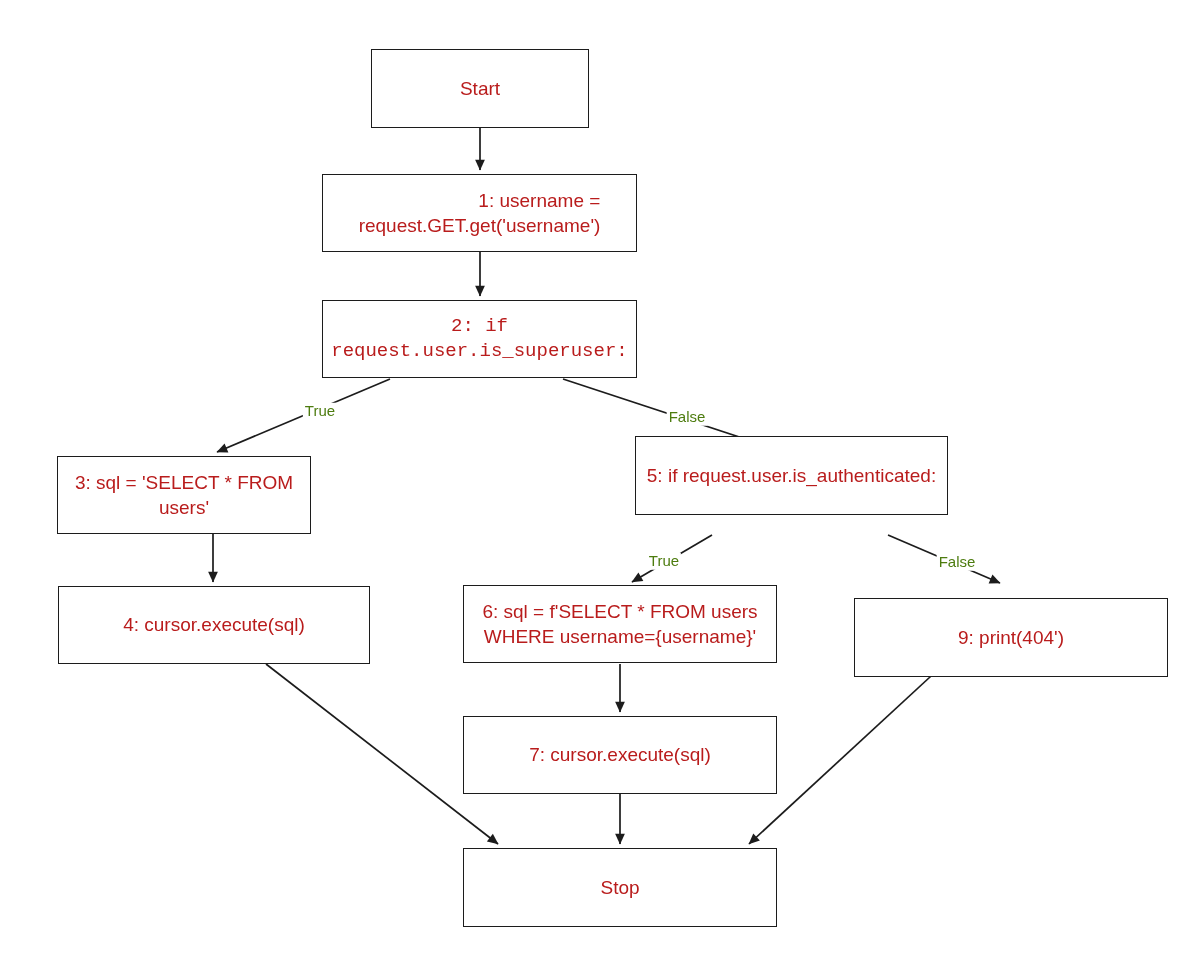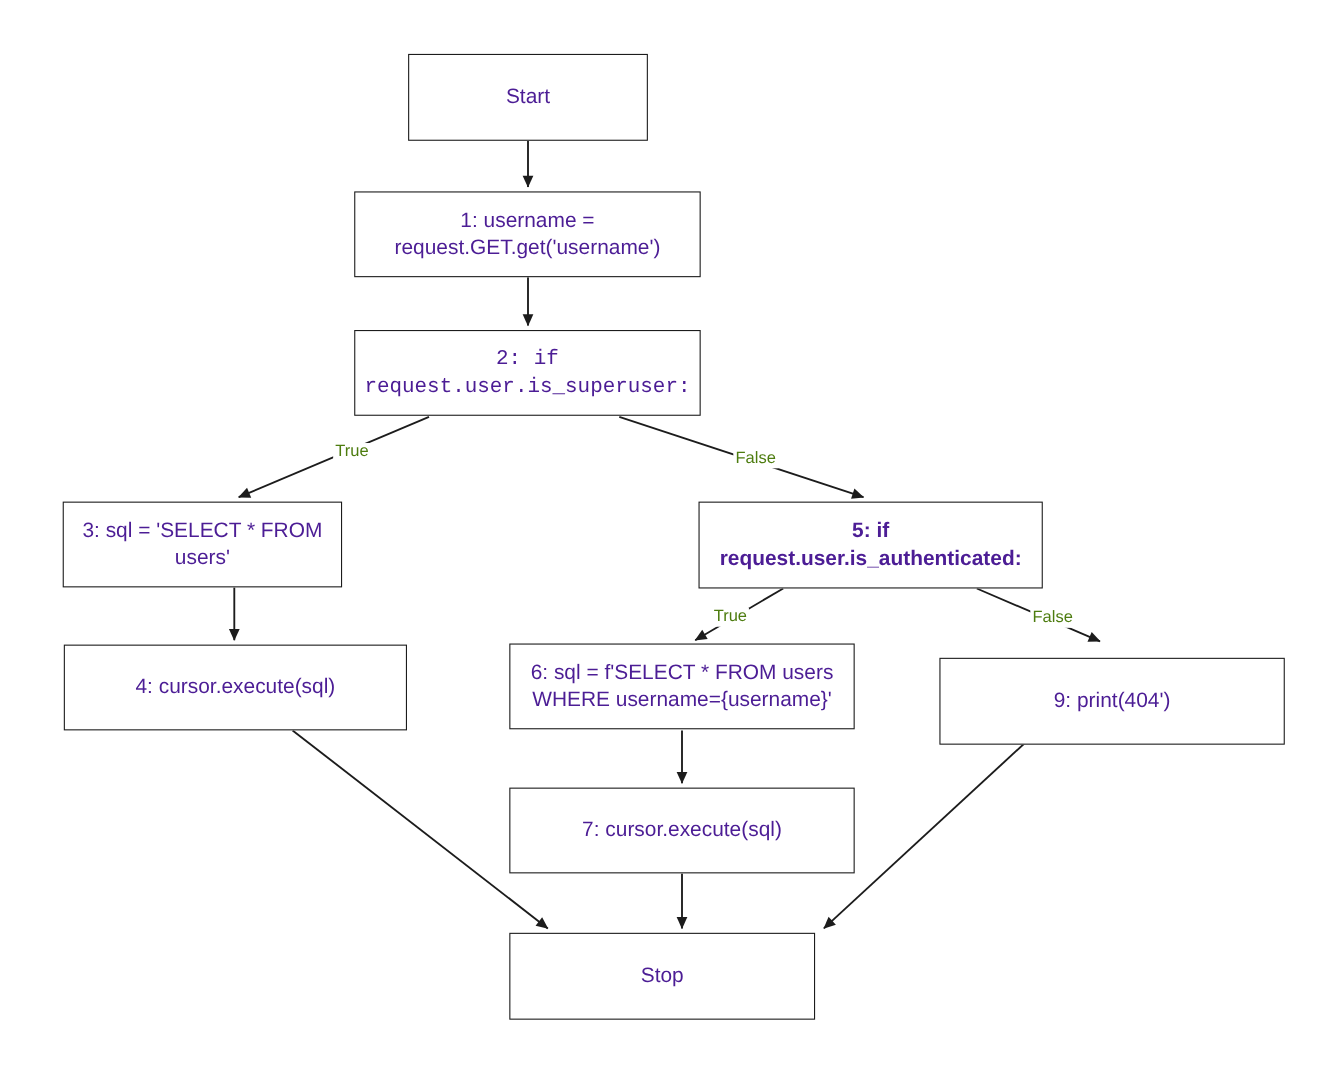--- a/index.html
+++ b/index.html
@@ -35,7 +35,7 @@
     align-items: center;
     justify-content: center;
     text-align: center;
-    color: #4c1d95;
+    color: #b91c1c;
     font-size: 19px;
     line-height: 1.32;
   }

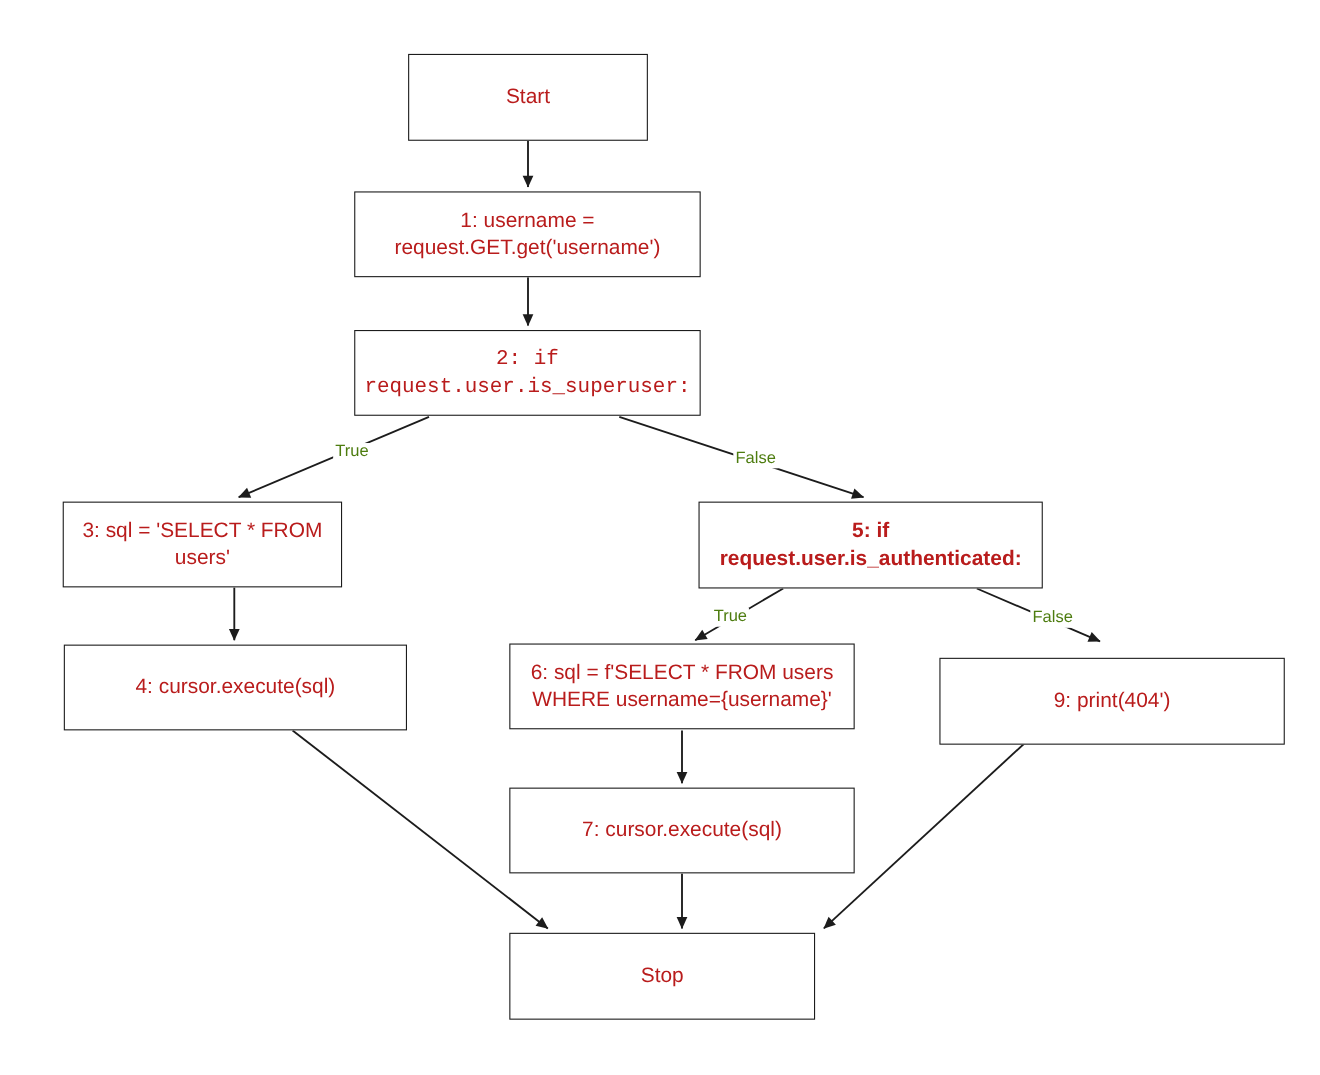--- a/index.html
+++ b/index.html
@@ -54,7 +54,7 @@
   }
   
   #node-start { left: 371px; top:  49px; width: 218px; height: 79px; }
-  #node-n1    { left: 322px; top: 174px; width: 315px; height: 78px; }
+  #node-n1    { left: 322px; top: 174px; width: 315px; height: 78px; text-align: right; }
   #node-n2    { left: 322px; top: 300px; width: 315px; height: 78px; font-family: Liberation Mono, monospace; }
   #node-n3    { left:  57px; top: 456px; width: 254px; height: 78px; }
   #node-n4    { left:  58px; top: 586px; width: 312px; height: 78px; }

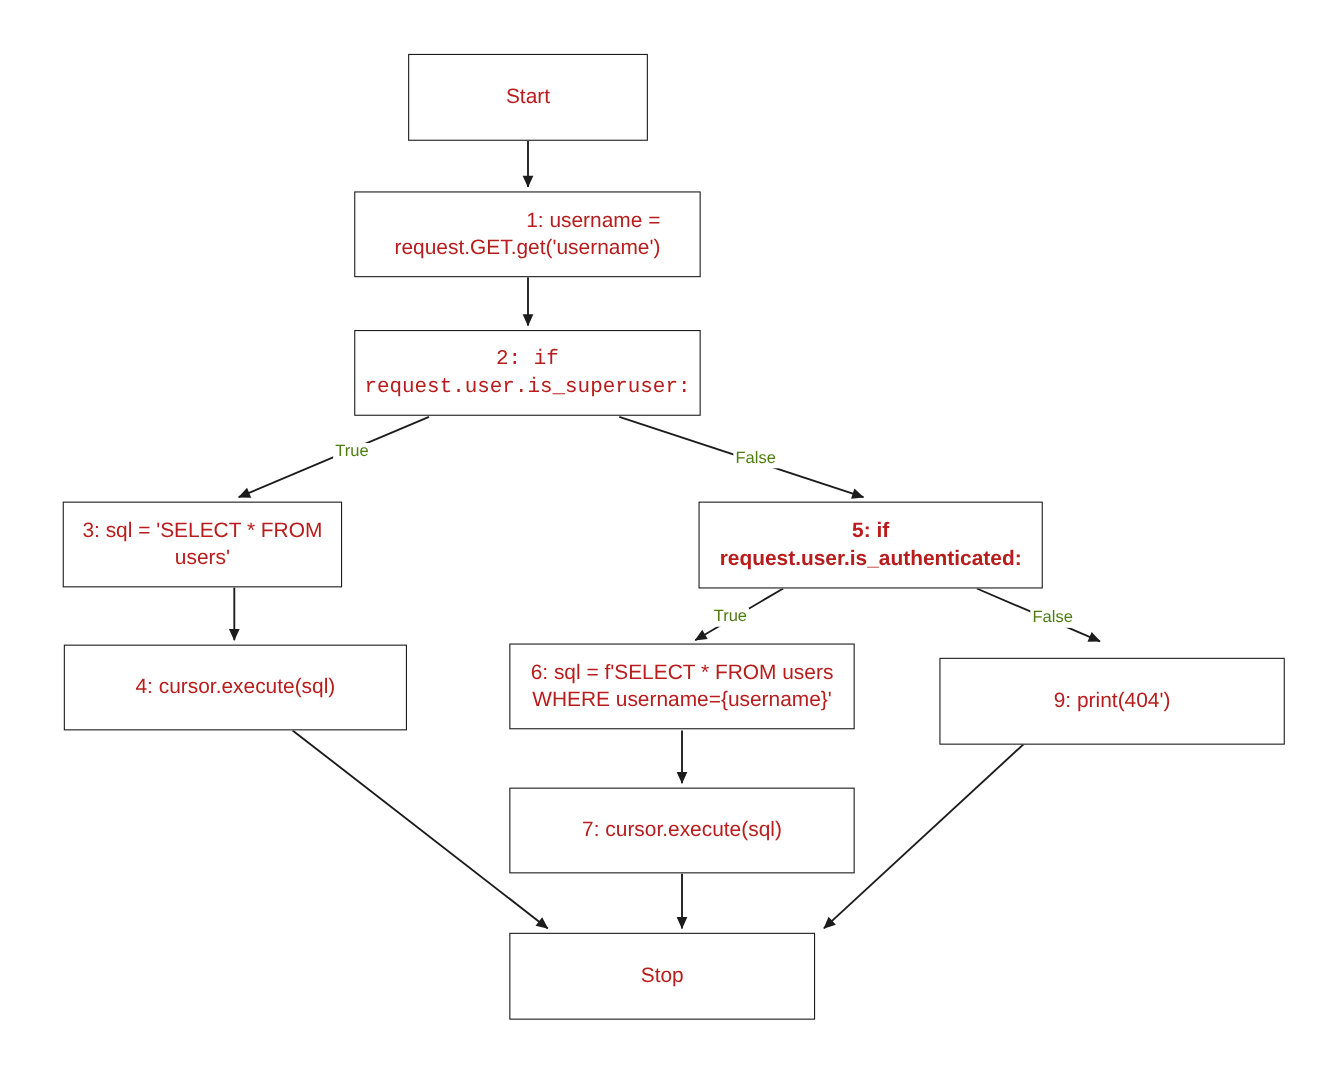--- a/index.html
+++ b/index.html
@@ -58,7 +58,7 @@
   #node-n2    { left: 322px; top: 300px; width: 315px; height: 78px; font-family: Liberation Mono, monospace; }
   #node-n3    { left:  57px; top: 456px; width: 254px; height: 78px; }
   #node-n4    { left:  58px; top: 586px; width: 312px; height: 78px; }
-  #node-n5    { left: 635px; top: 456px; width: 313px; height: 79px; font-weight: bold; }
+  #node-n5    { left: 635px; top: 436px; width: 313px; height: 79px; }
   #node-n6    { left: 463px; top: 585px; width: 314px; height: 78px; }
   #node-n7    { left: 463px; top: 716px; width: 314px; height: 78px; }
   #node-n9    { left: 854px; top: 598px; width: 314px; height: 79px; }

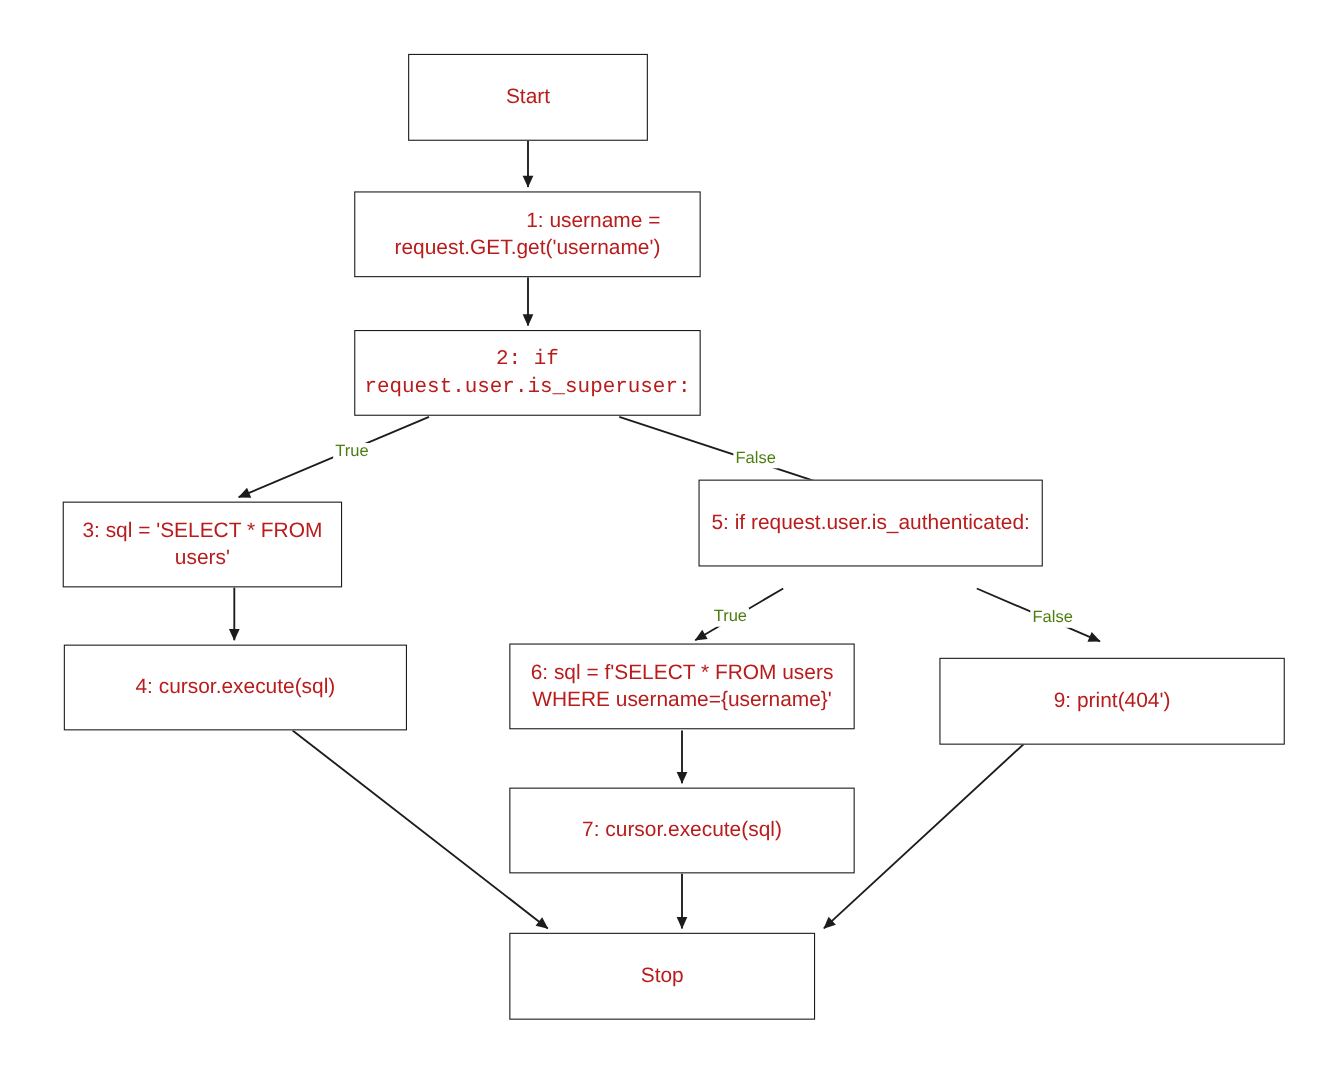--- a/index.html
+++ b/index.html
@@ -62,7 +62,7 @@
   #node-n6    { left: 463px; top: 585px; width: 314px; height: 78px; }
   #node-n7    { left: 463px; top: 716px; width: 314px; height: 78px; }
   #node-n9    { left: 854px; top: 598px; width: 314px; height: 79px; }
-  #node-stop  { left: 463px; top: 848px; width: 278px; height: 79px; align-items: center; }
+  #node-stop  { left: 463px; top: 848px; width: 314px; height: 79px; align-items: center; }
   
   #elabel-n2-true  { left: 320px; top: 411px; }
   #elabel-n2-false { left: 687px; top: 417px; }

